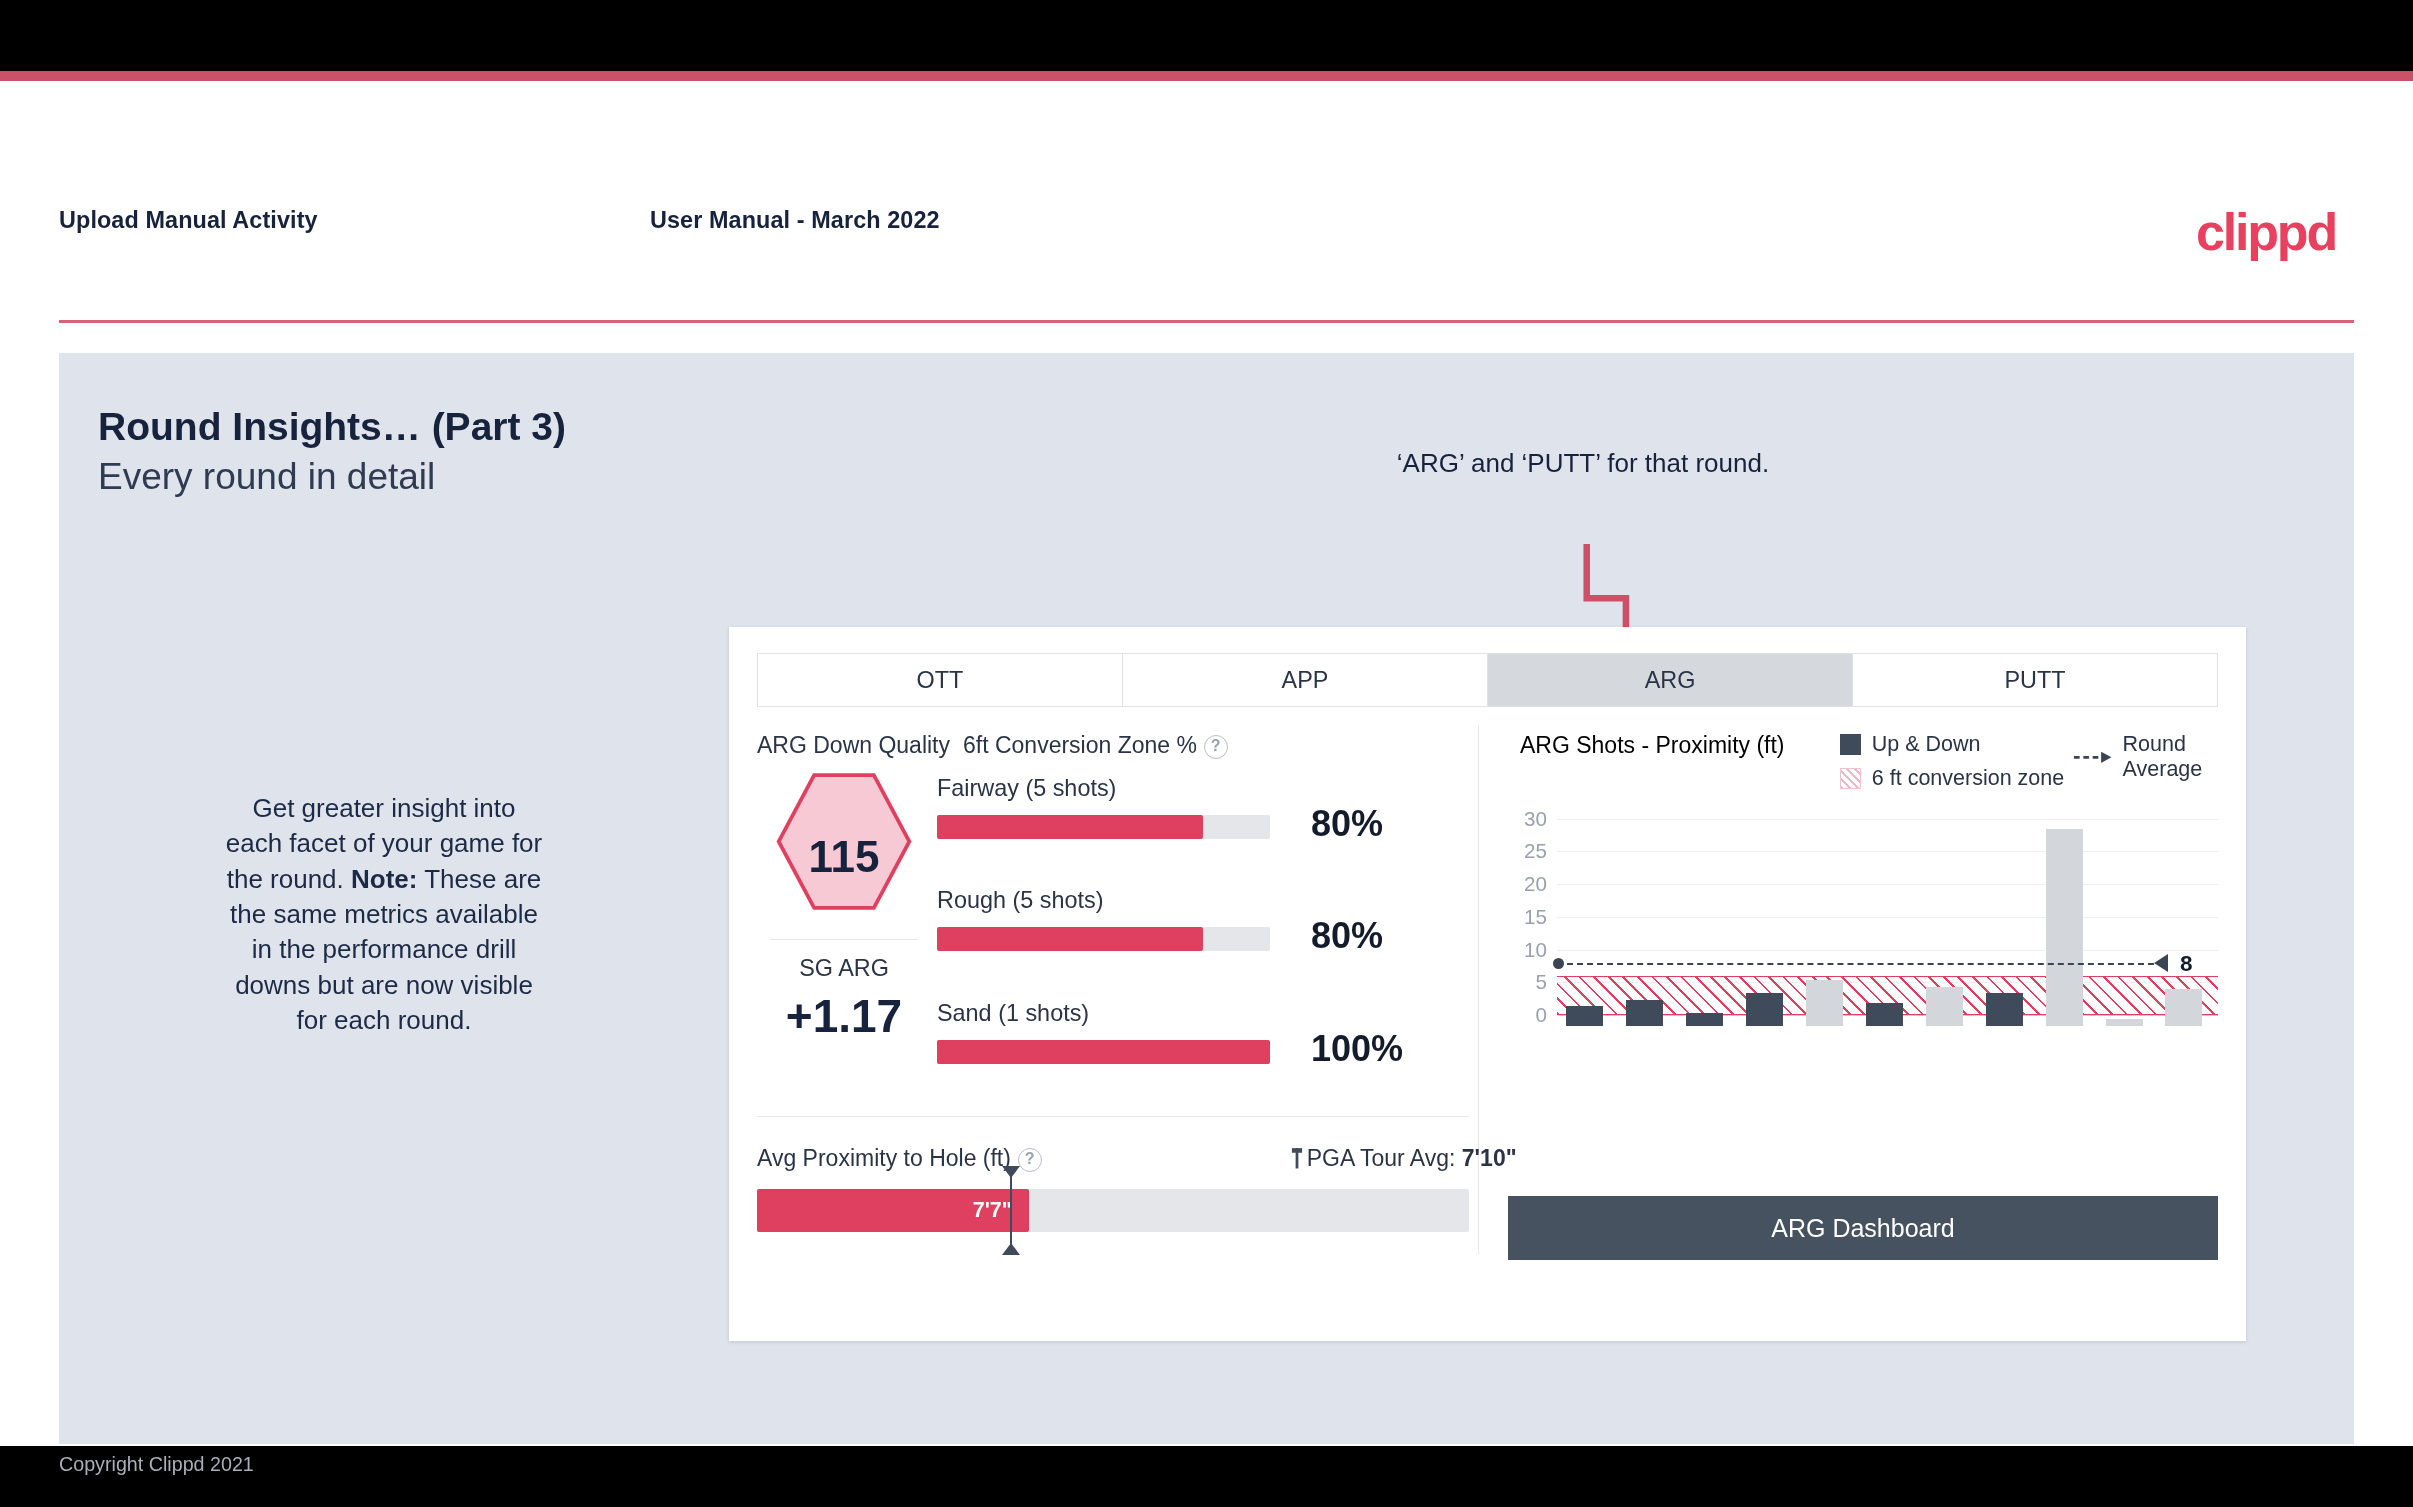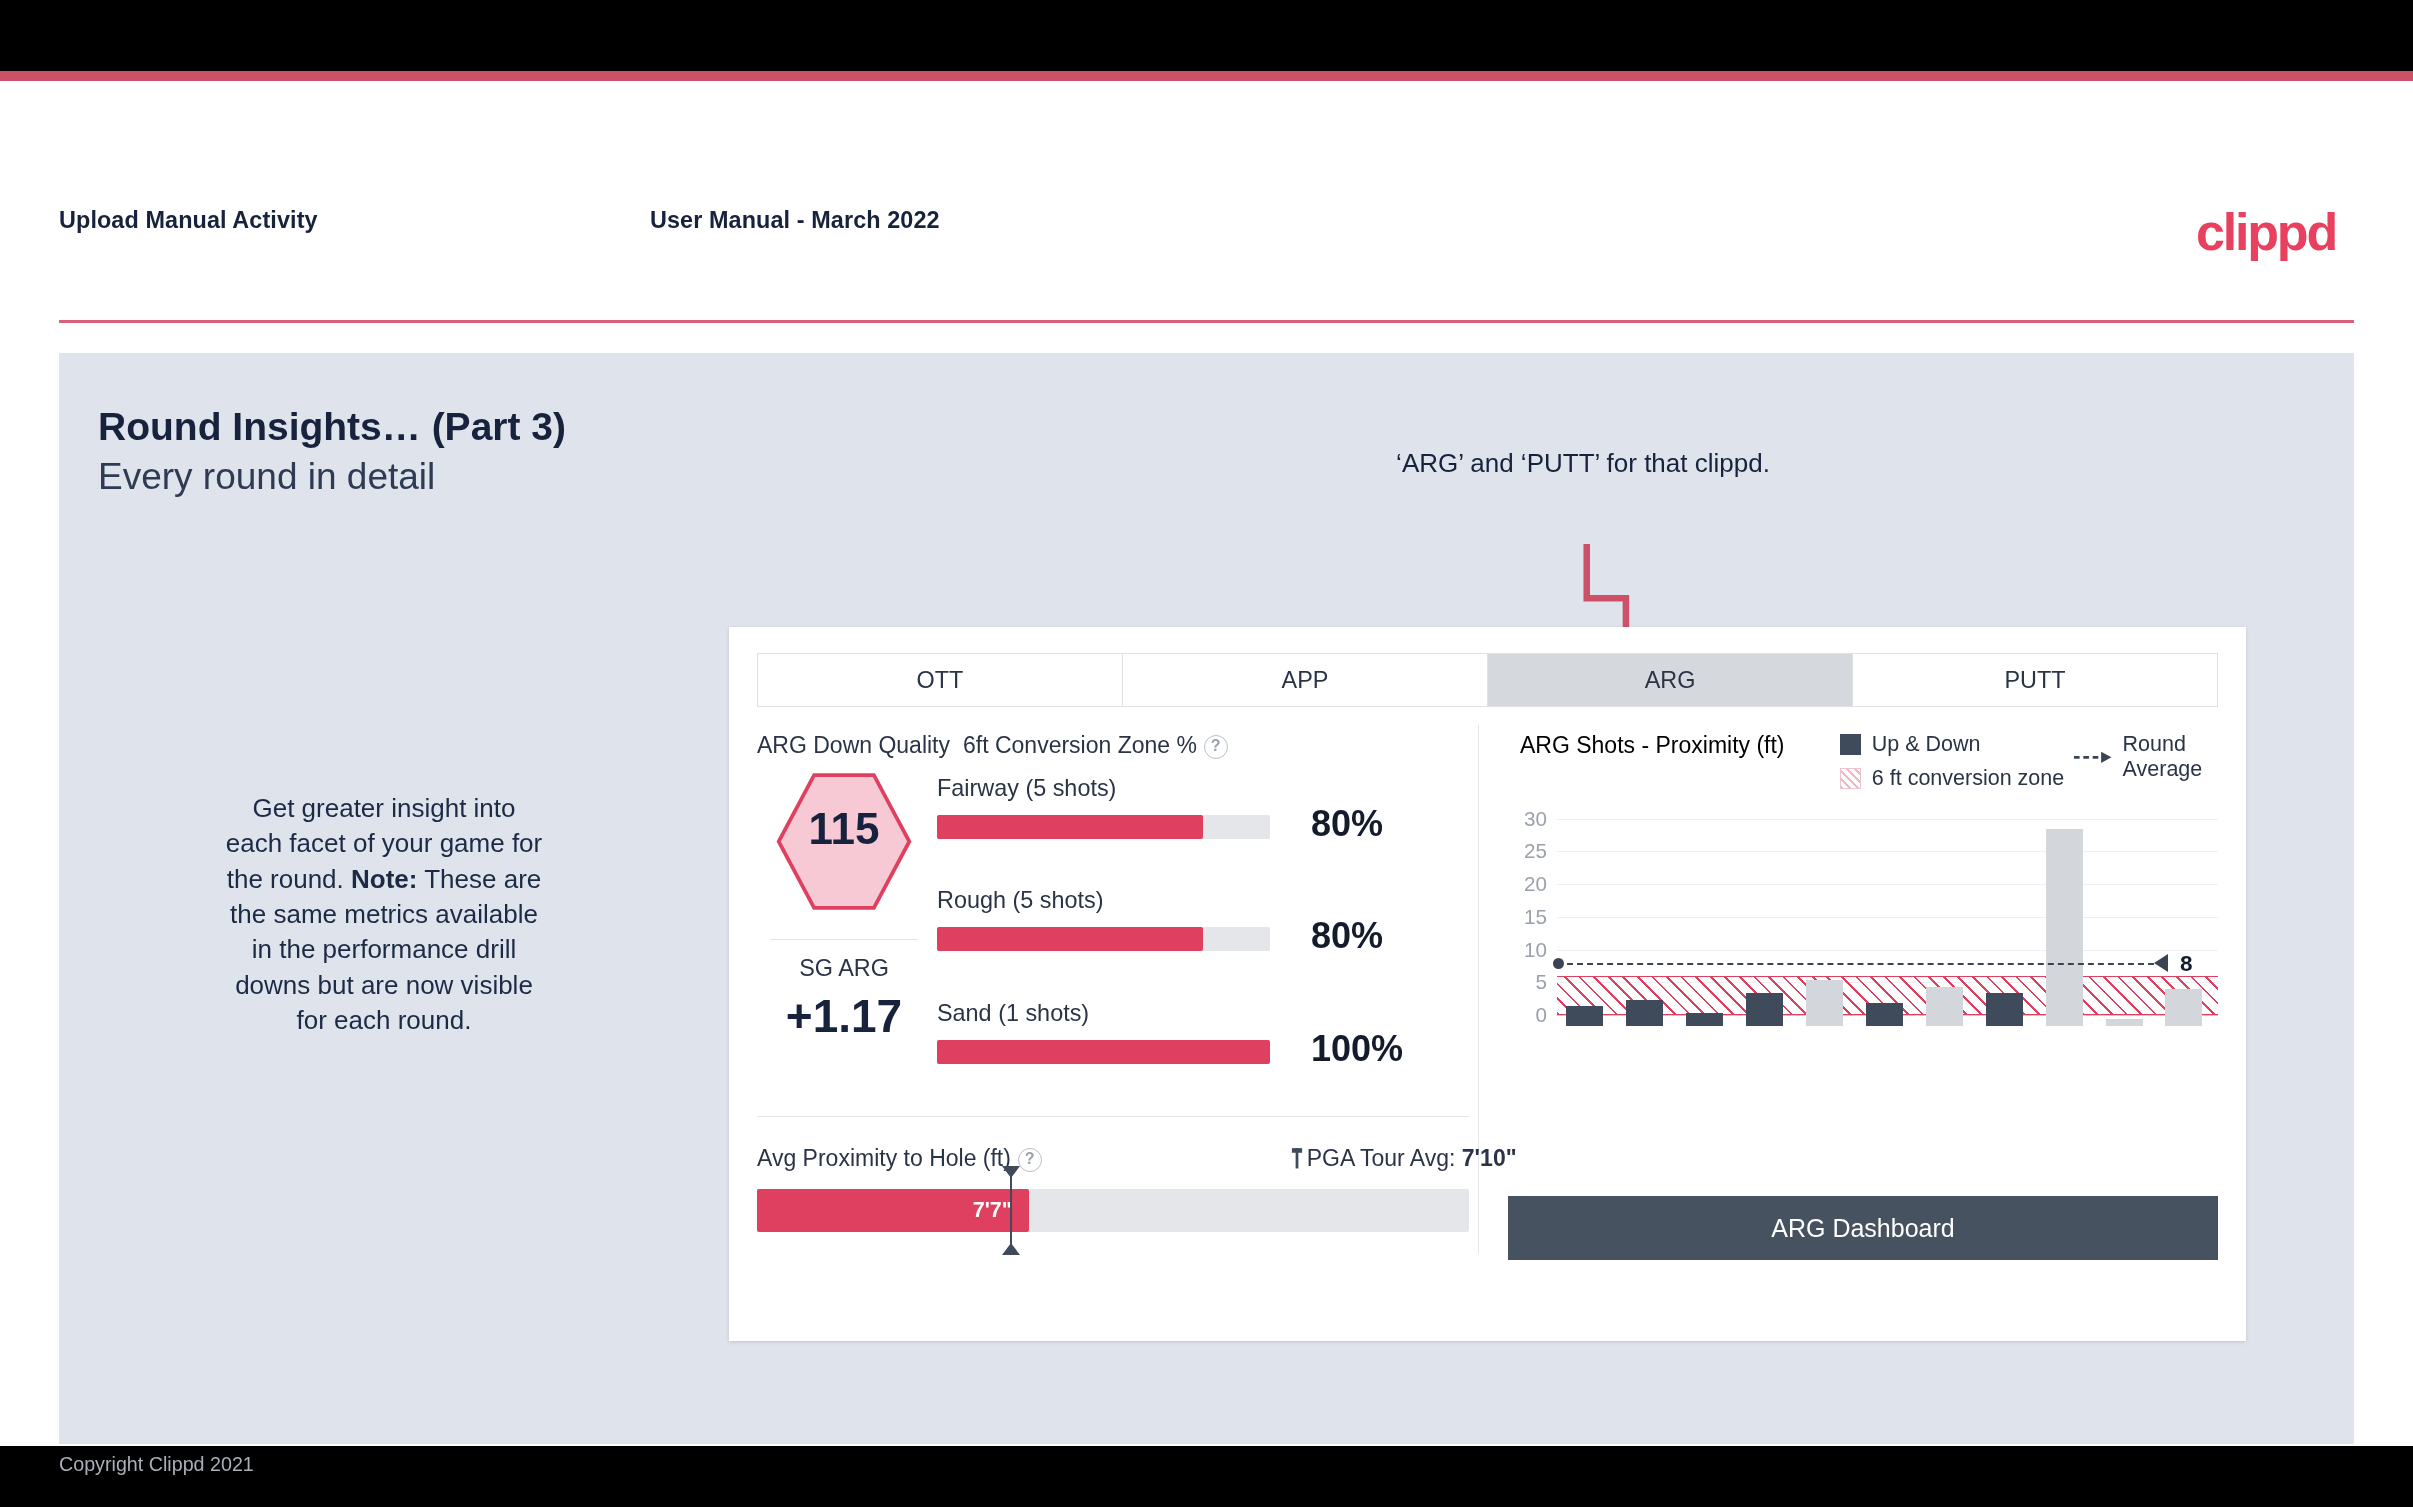--- a/index.html
+++ b/index.html
@@ -244,7 +244,7 @@
   </div>
 
   <div id="callout">
-    <div>‘ARG’ and ‘PUTT’ for that clippd.</div>
+    <div>‘ARG’ and ‘PUTT’ for that round.</div>
   </div>
 
   <svg id="arrow-svg" width="112" height="122" viewBox="0 0 120 130">

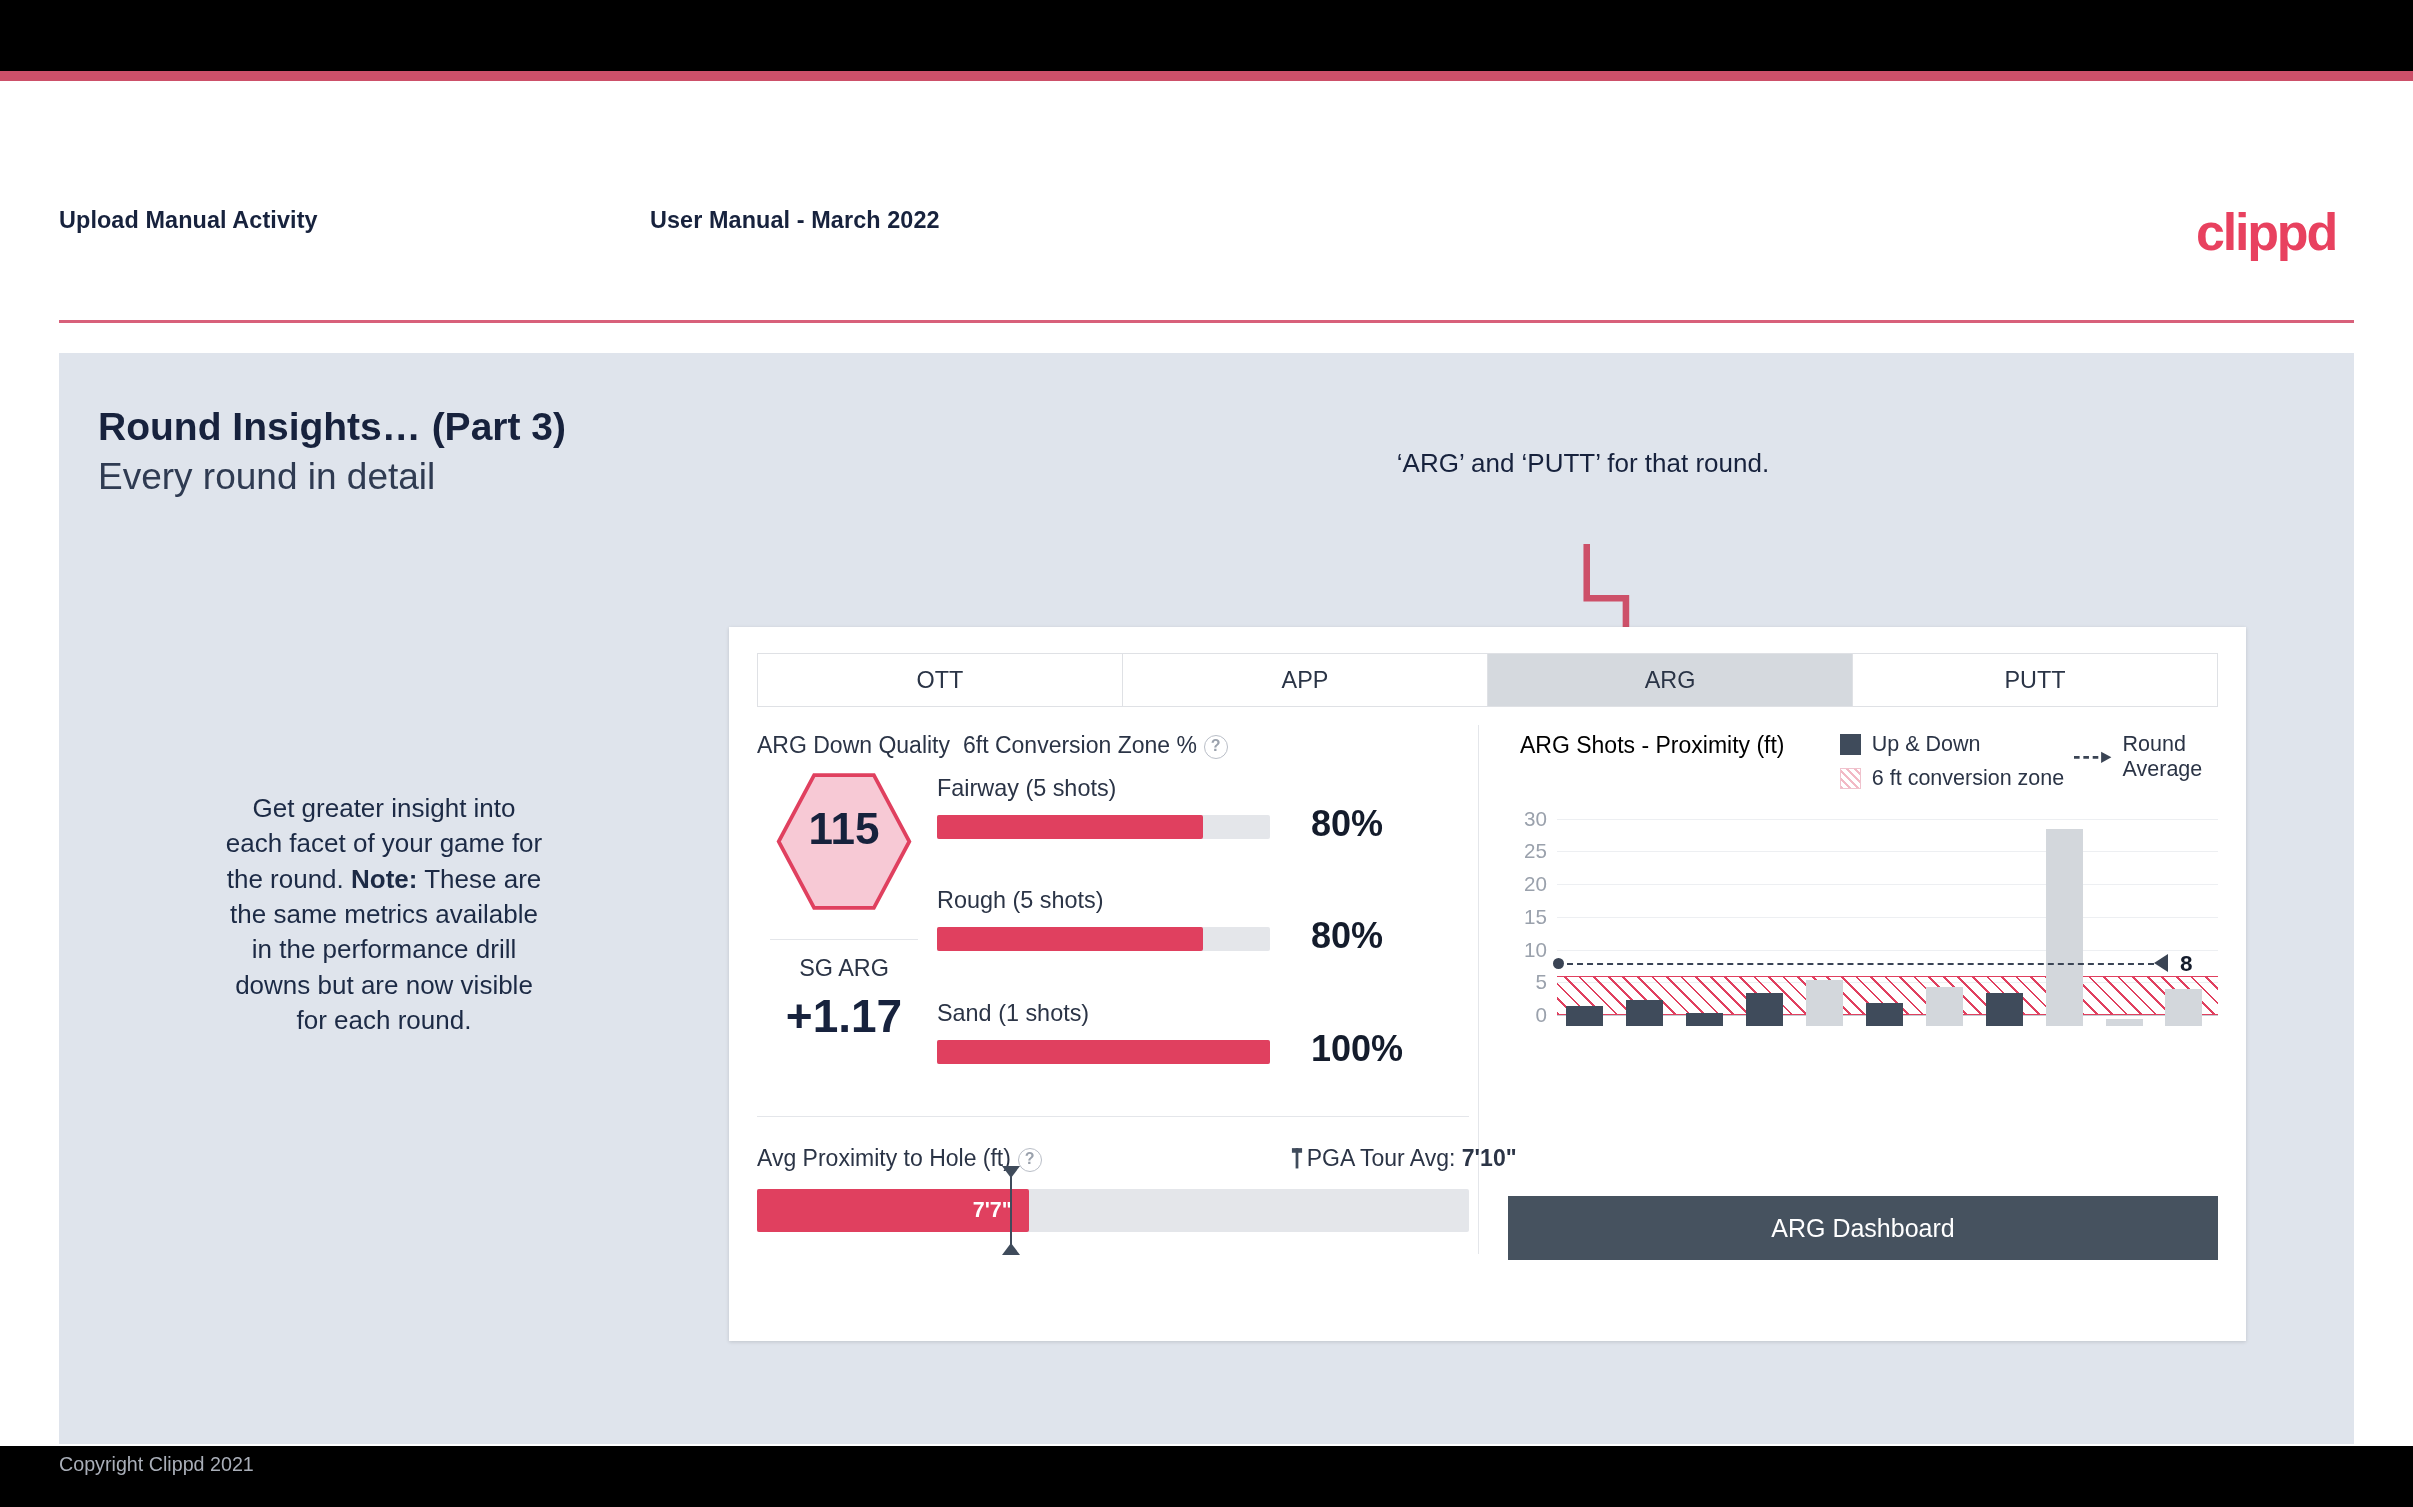--- a/index.html
+++ b/index.html
@@ -110,7 +110,7 @@
 
   #hexwrap { position:absolute; left:45px; top:145px; }
   #hexnum {
-    position:absolute; left:45px; top:132px; width:140px; height:139px;
+    position:absolute; left:45px; top:160px; width:140px; height:139px;
     display:flex; align-items:center; justify-content:center;
     font-size:44px; font-weight:700; color:#17223d;
   }

